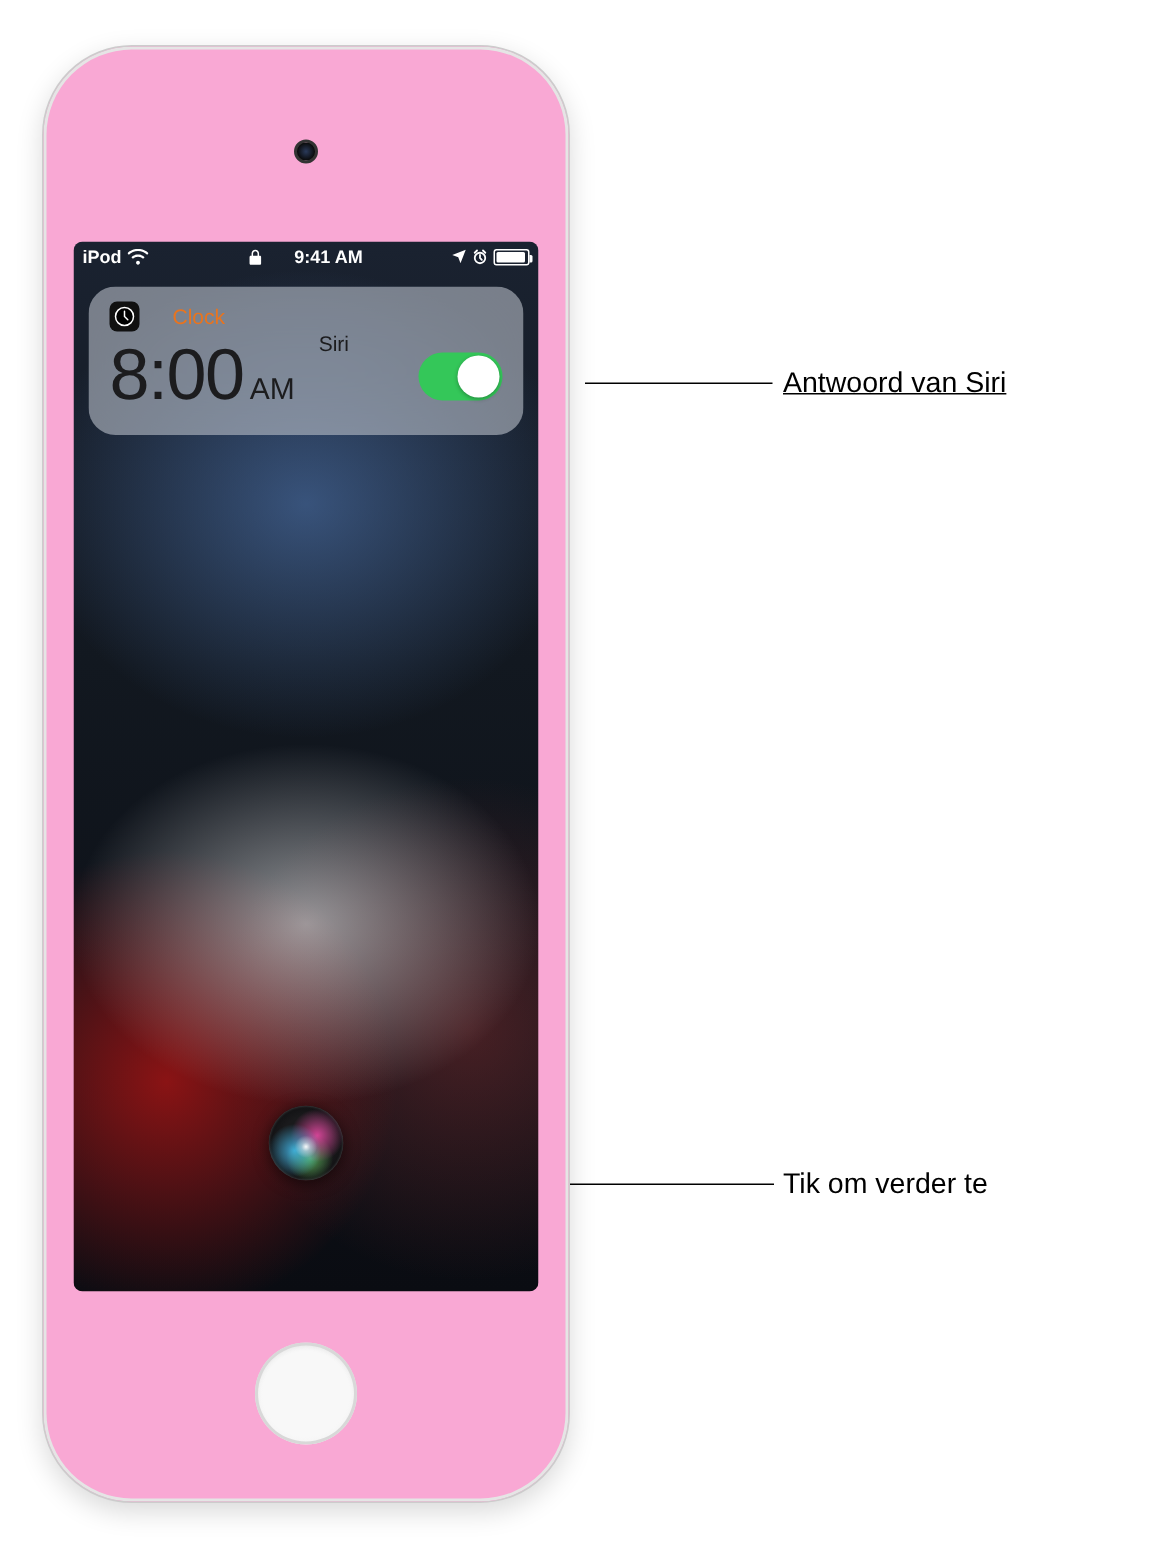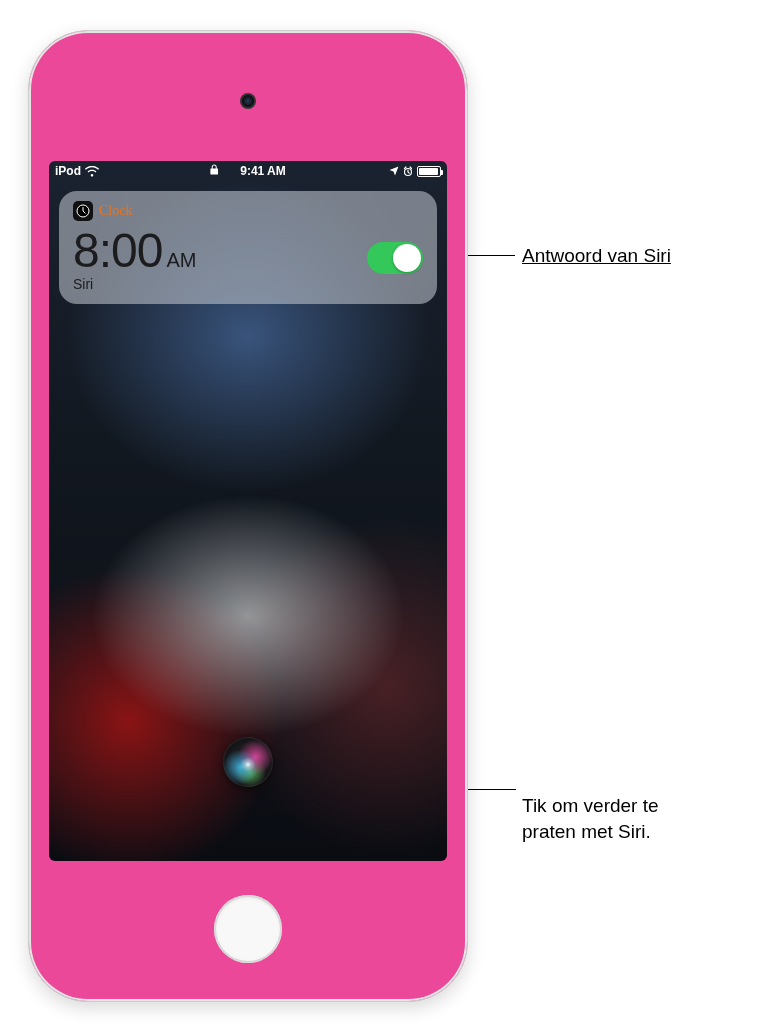--- a/index.html
+++ b/index.html
@@ -21,9 +21,9 @@
       position: absolute;
       left: 28px;
       top: 30px;
-      width: 440px;
+      width: 352px;
       height: 972px;
-      background: #ec4899;
+      background: #f9a8d4;
       border-radius: 60px;
       border: 1px solid #ccc;
       box-shadow: inset 0 0 0 2px #e5e5e5, 0 6px 18px rgba(0,0,0,0.15);

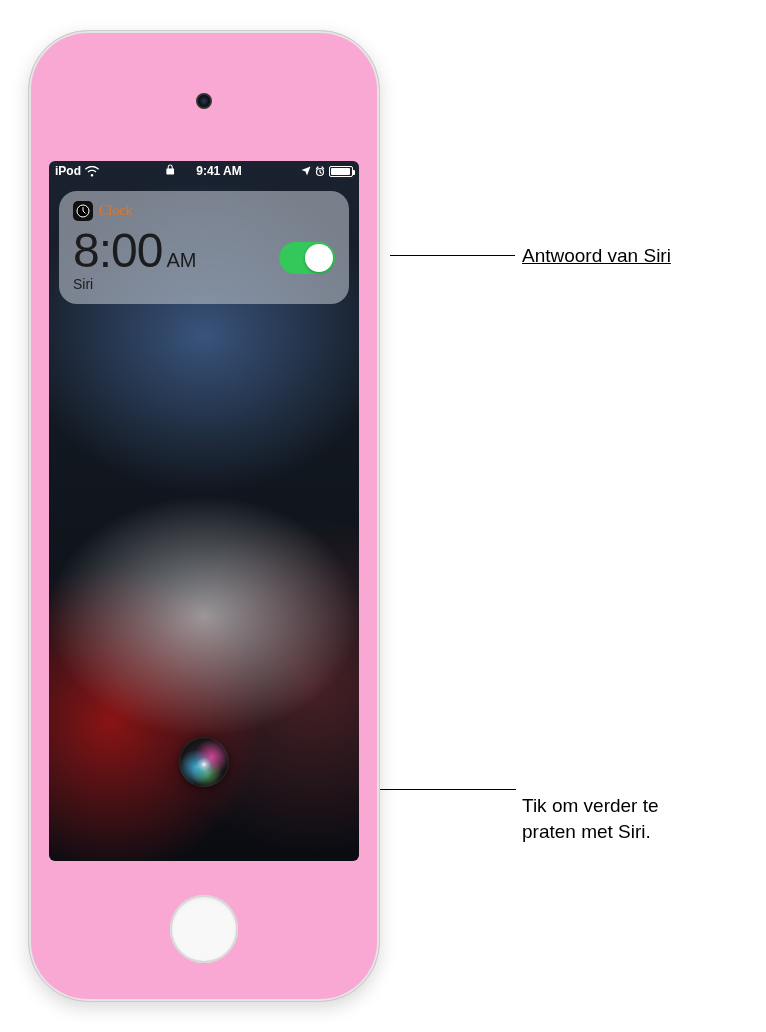--- a/index.html
+++ b/index.html
@@ -81,7 +81,7 @@
       left: 50%;
       transform: translateX(-50%);
       display: flex;
-      align-items: flex-start;
+      align-items: center;
       gap: 22px;
     }
     .status-right {

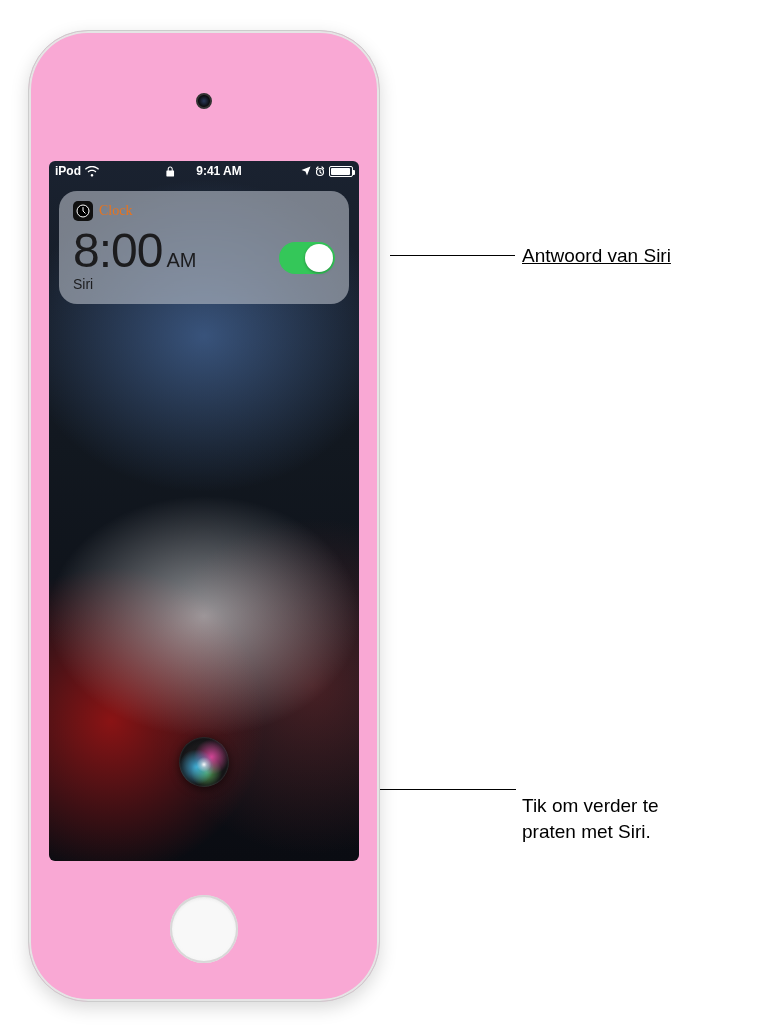--- a/index.html
+++ b/index.html
@@ -129,9 +129,8 @@
     .notif-header {
       display: flex;
       align-items: center;
-      gap: 6px;
+      gap: 22px;
       margin-bottom: 2px;
-      font-family: Liberation Serif, serif;
     }
     .clock-app-icon {
       width: 20px;

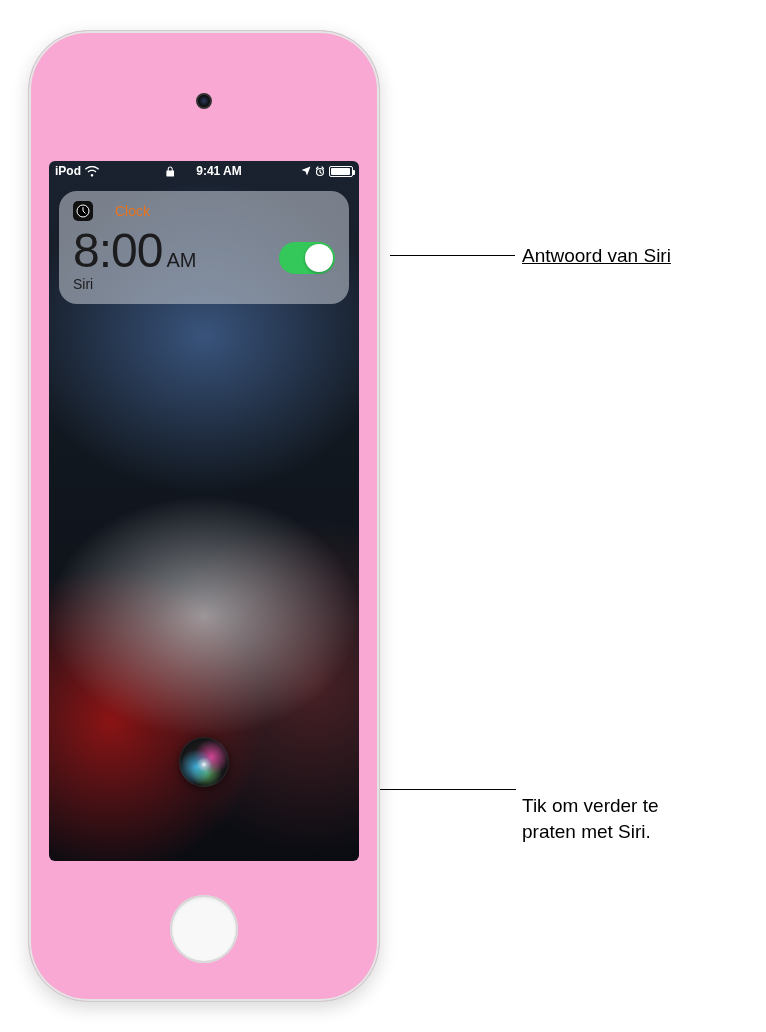--- a/index.html
+++ b/index.html
@@ -154,7 +154,8 @@
     }
     .alarm-time-wrap {
       display: flex;
-      flex-direction: column;
+      flex-direction: row;
+      gap: 16px;
     }
     .alarm-time {
       display: flex;

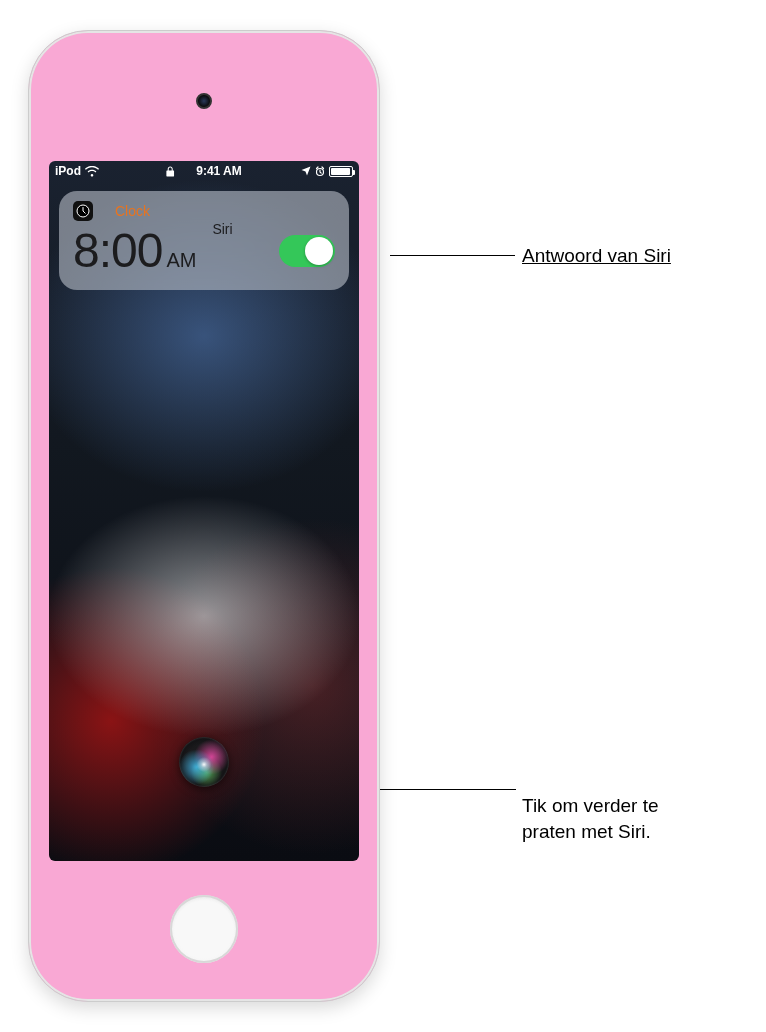--- a/index.html
+++ b/index.html
@@ -250,7 +250,7 @@
 <div class="callout-text" style="left:522px; top:243px;text-decoration:underline;">Antwoord van Siri</div>
 
 <div class="callout-line" style="left:276px; top:789px; width:240px;"></div>
-<div class="callout-text" style="left:522px; top:793px;">
+<div class="callout-text" style="left:522px; top:777px;text-align:right;">
   <div>Tik om verder te</div>
   <div>praten met Siri.</div>
 </div>

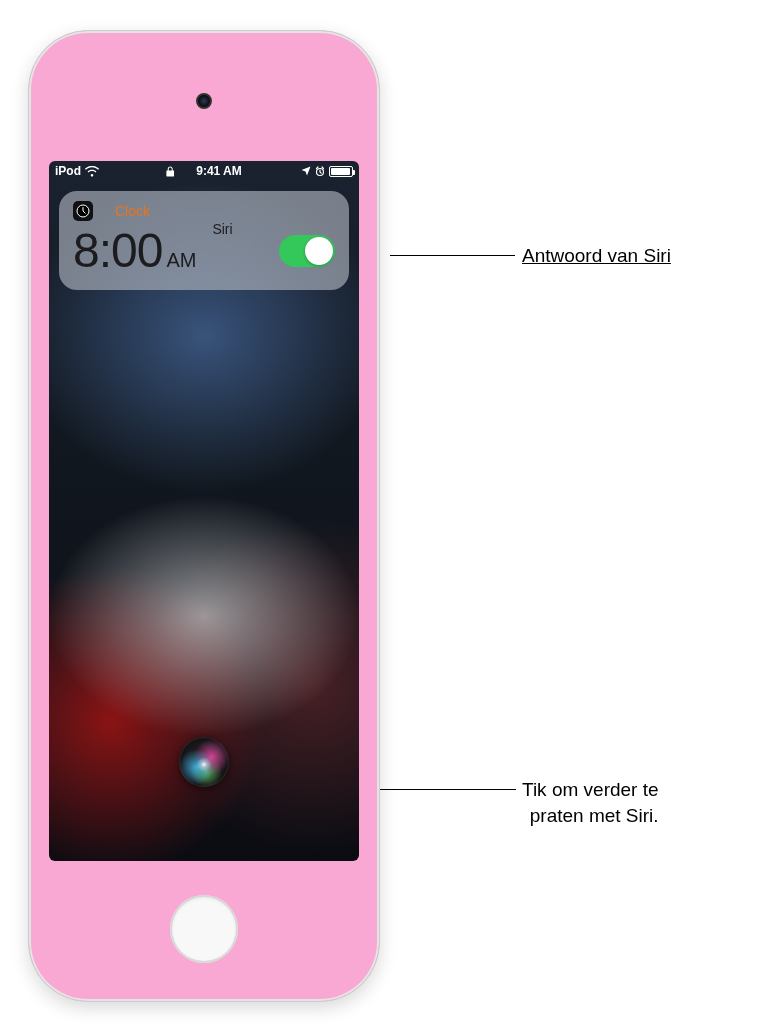--- a/index.html
+++ b/index.html
@@ -252,7 +252,6 @@
 <div class="callout-line" style="left:276px; top:789px; width:240px;"></div>
 <div class="callout-text" style="left:522px; top:777px;text-align:right;">
   <div>Tik om verder te</div>
-  <div>praten met Siri.</div>
 </div>
 
 <div class="device-frame">

